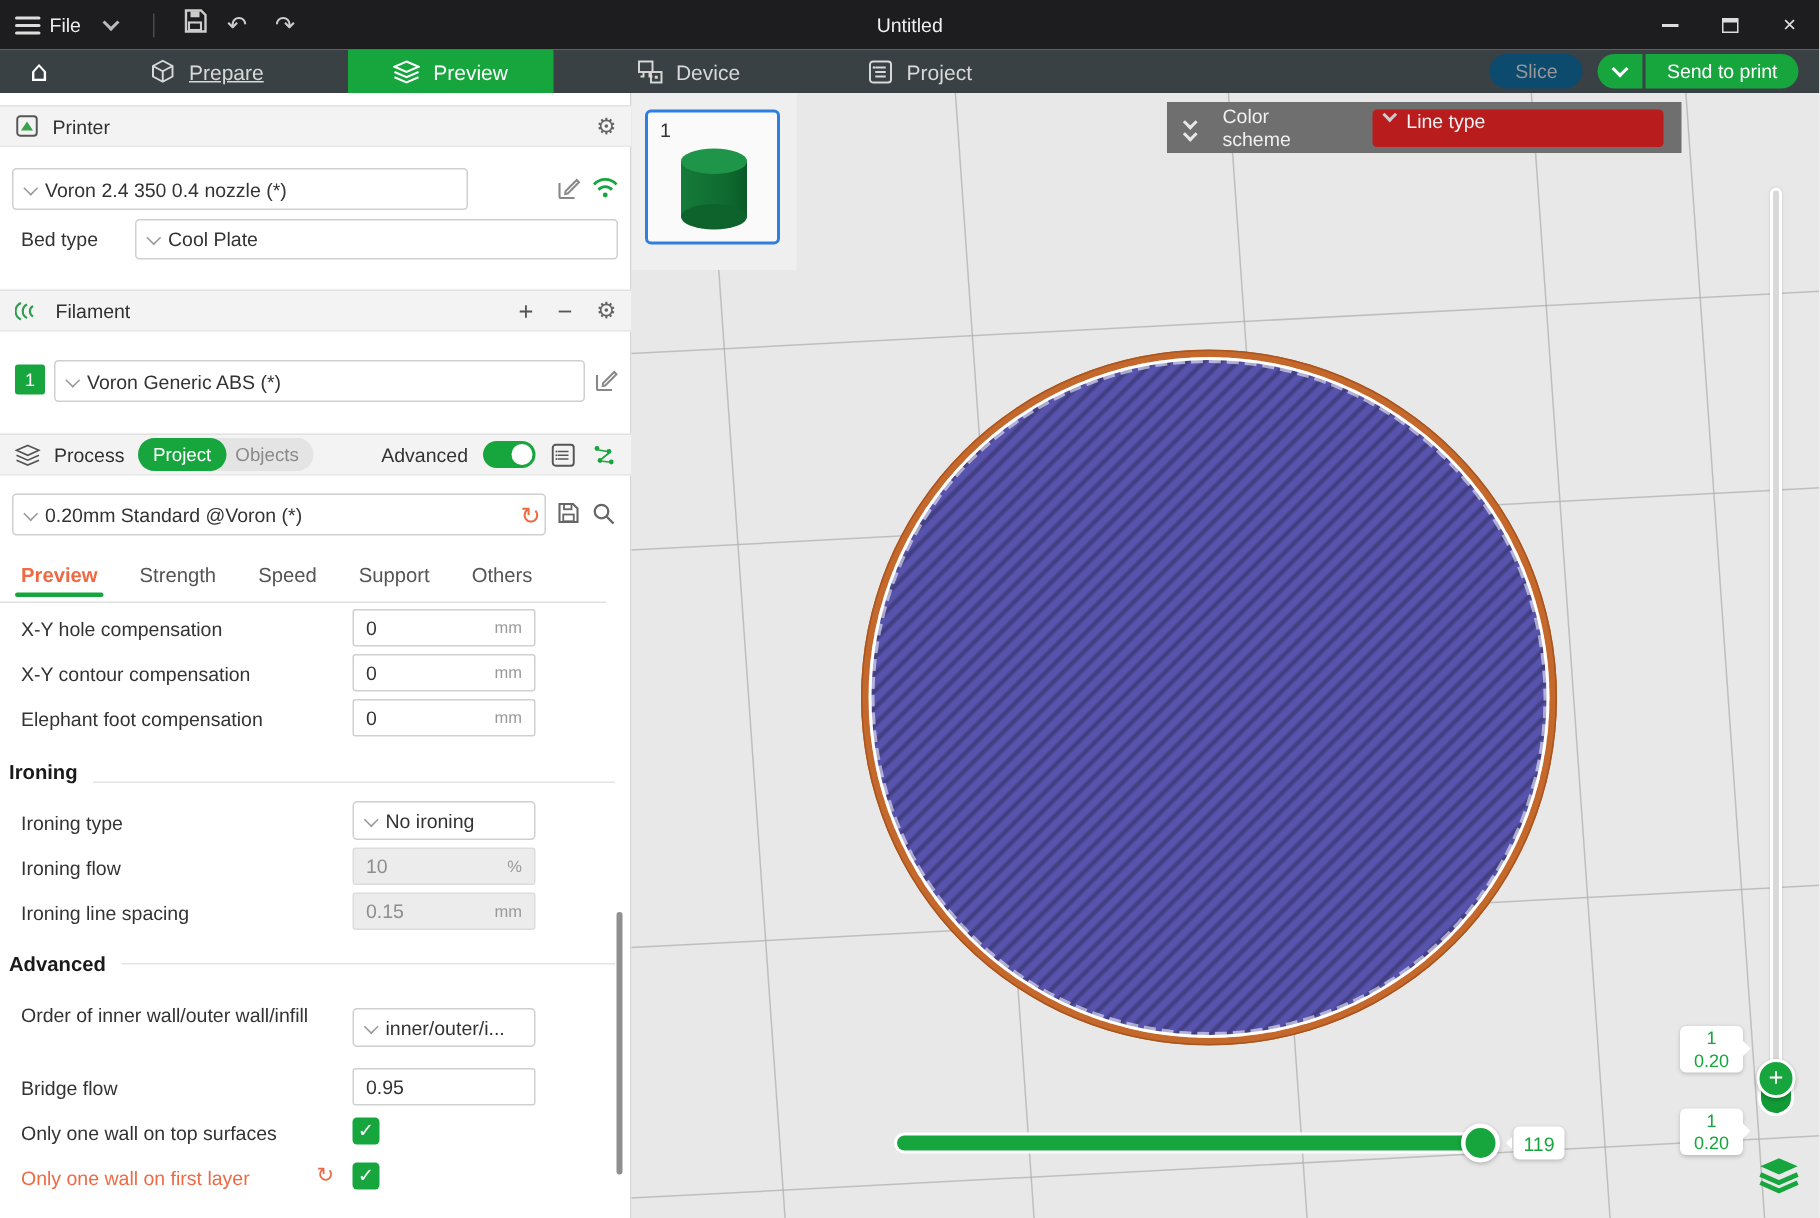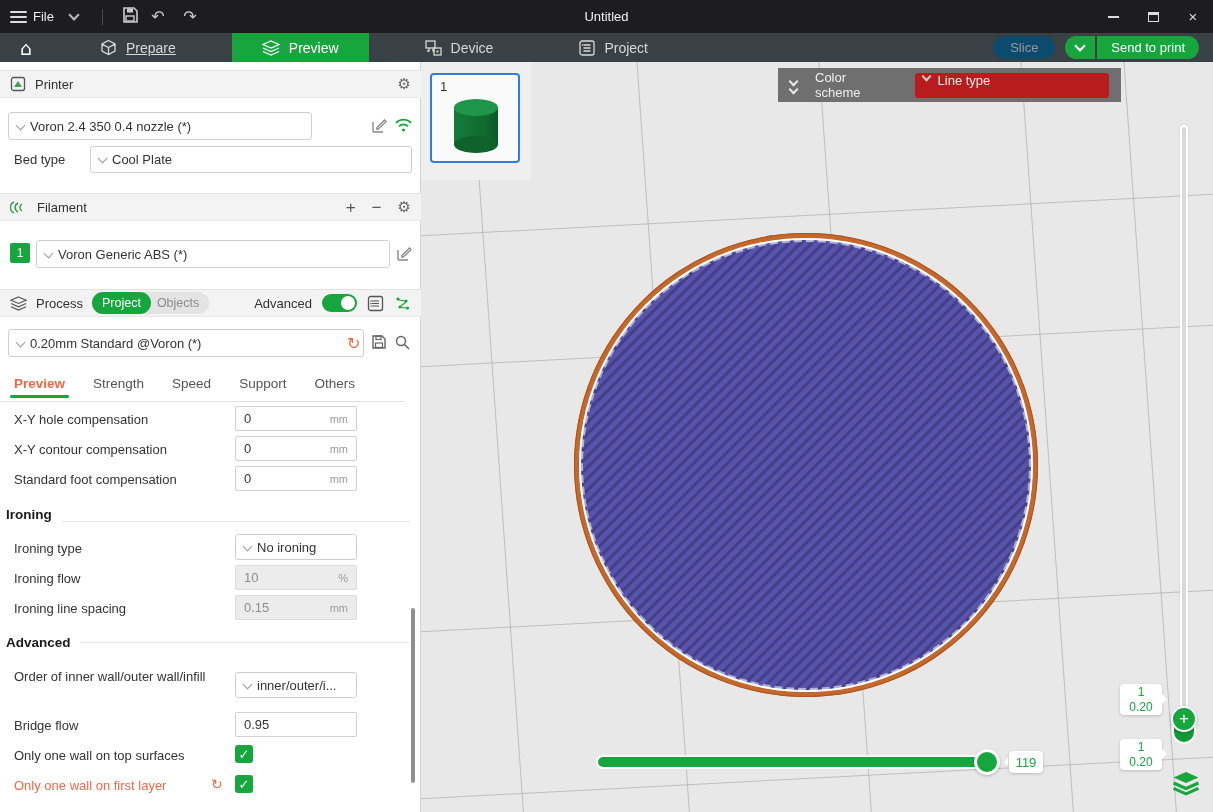--- a/index.html
+++ b/index.html
@@ -314,7 +314,7 @@
       <input value="0" style="">
         <span class="unit">mm</span>
     </div>
-    <span class="row-label" style="left:14px; top:410px;">Standard foot compensation</span>
+    <span class="row-label" style="left:14px; top:410px;">Elephant foot compensation</span>
     <div class="num-input" style="top:404px;">
       <input value="0" style="">
         <span class="unit">mm</span>

